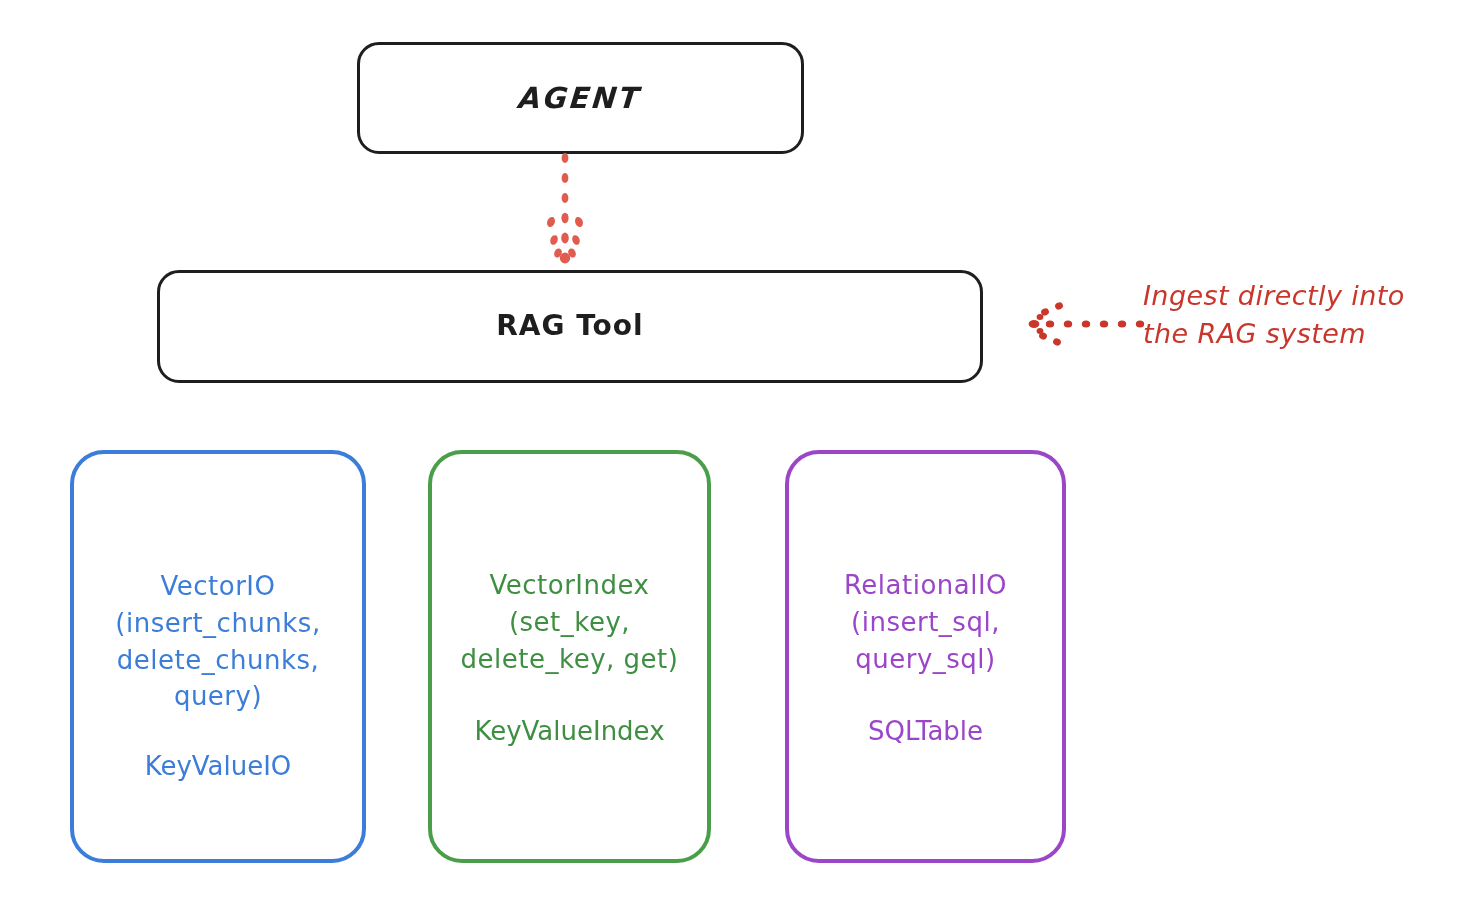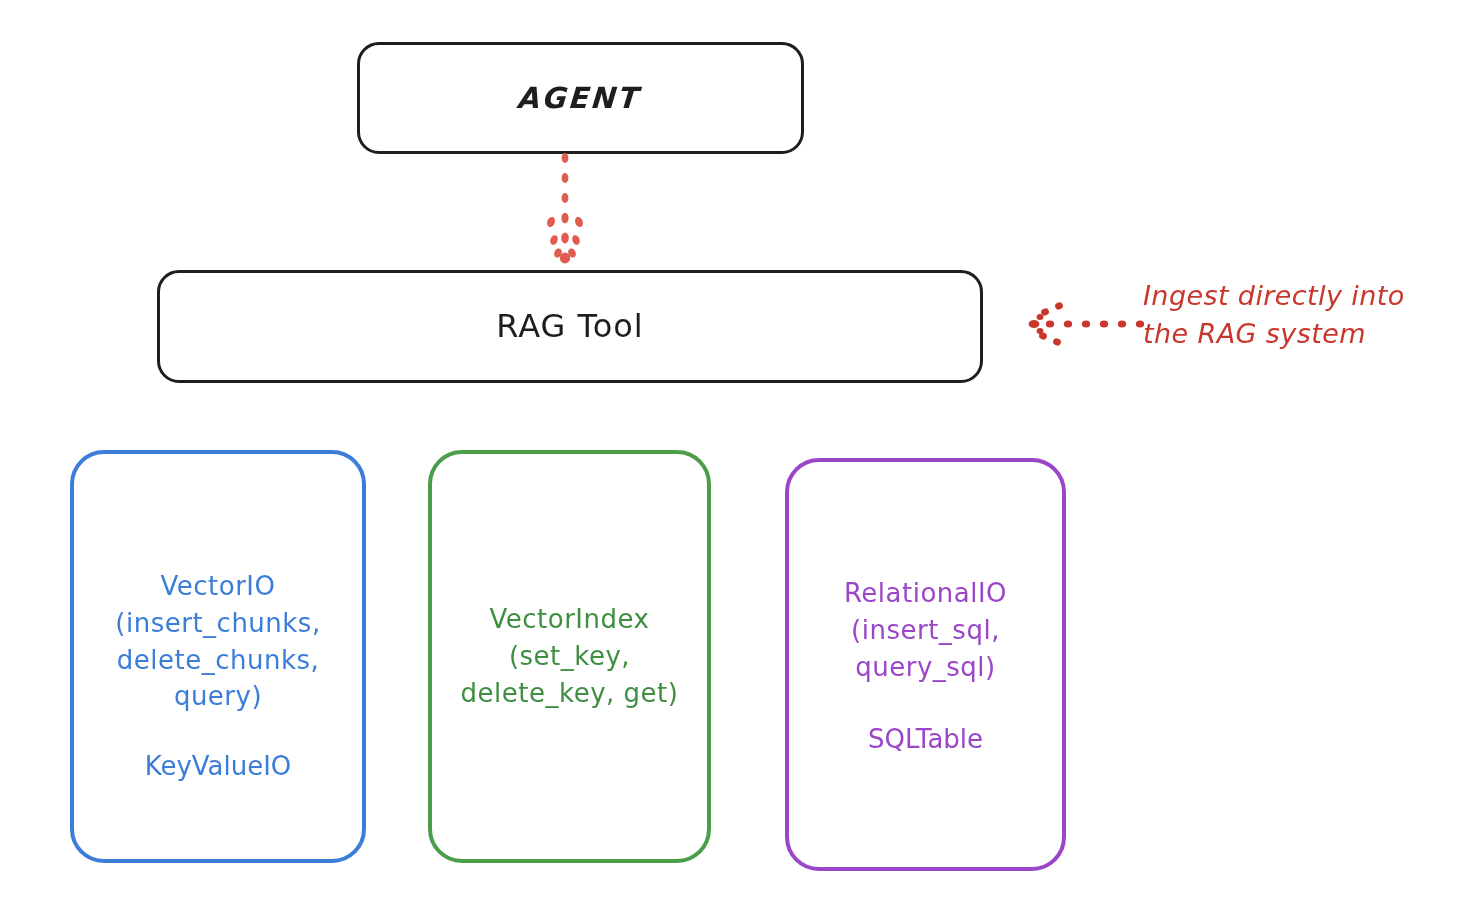--- a/index.html
+++ b/index.html
@@ -60,8 +60,8 @@
     border-radius: 22px;
   }
   #rag-tool-box .node-label {
-    font-size: 32px;
-    font-weight: 400;
+    font-size: 28px;
+    font-weight: 700;
     color: #1e1e1e;
     letter-spacing: 1px;
   }

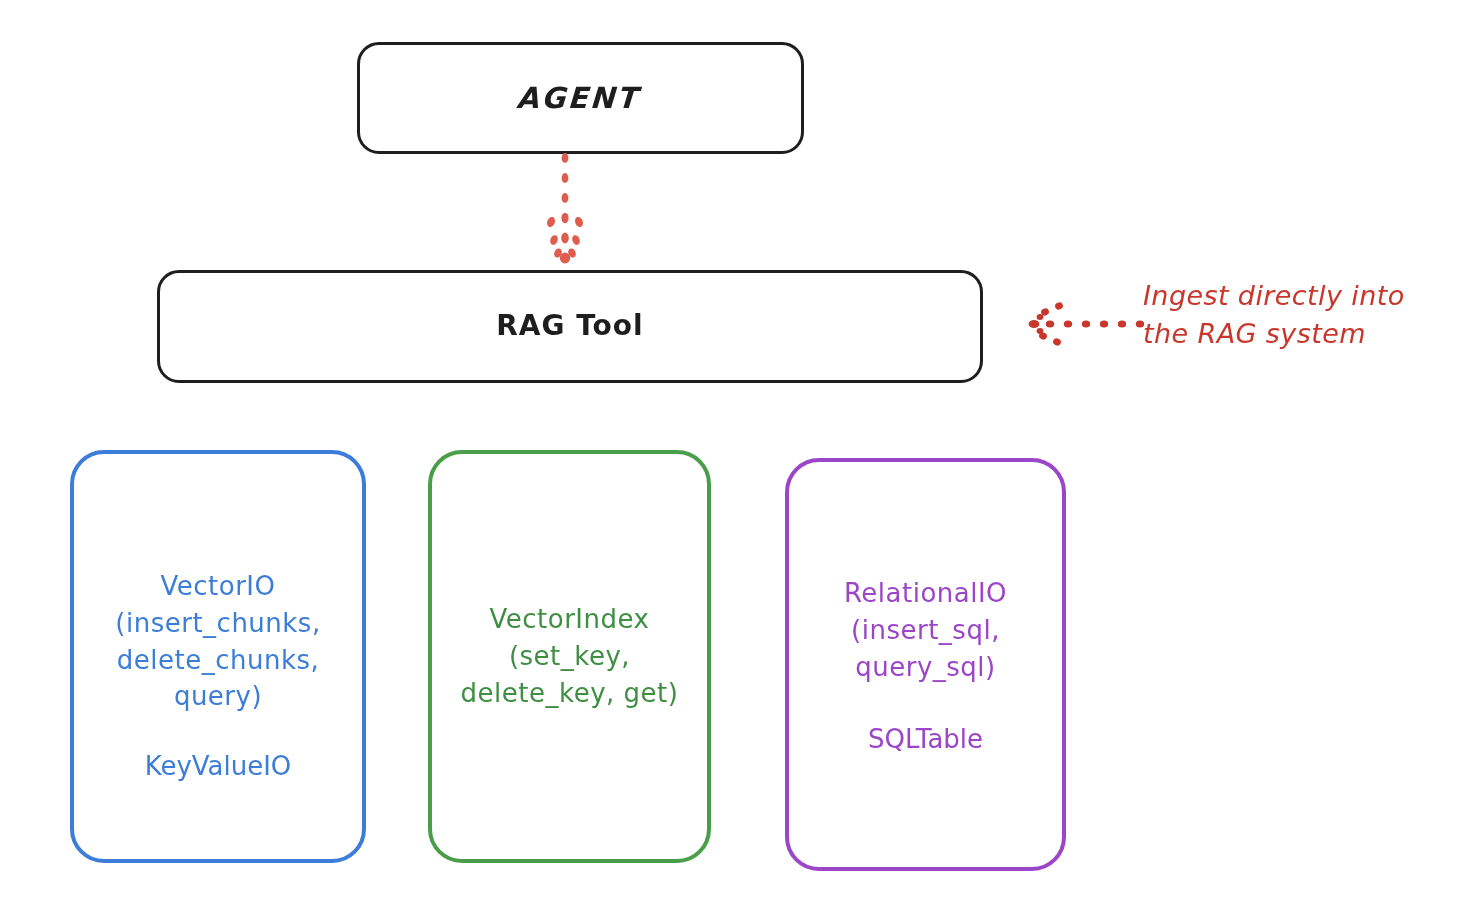--- a/index.html
+++ b/index.html
@@ -106,7 +106,6 @@
     left: 785px;
     width: 281px;
     border-color: #9b46c9;
-    margin-top: 8px;
   }
   #relational-io-box .node-label,
   #relational-io-box .index-label { color: #9b46c9; }

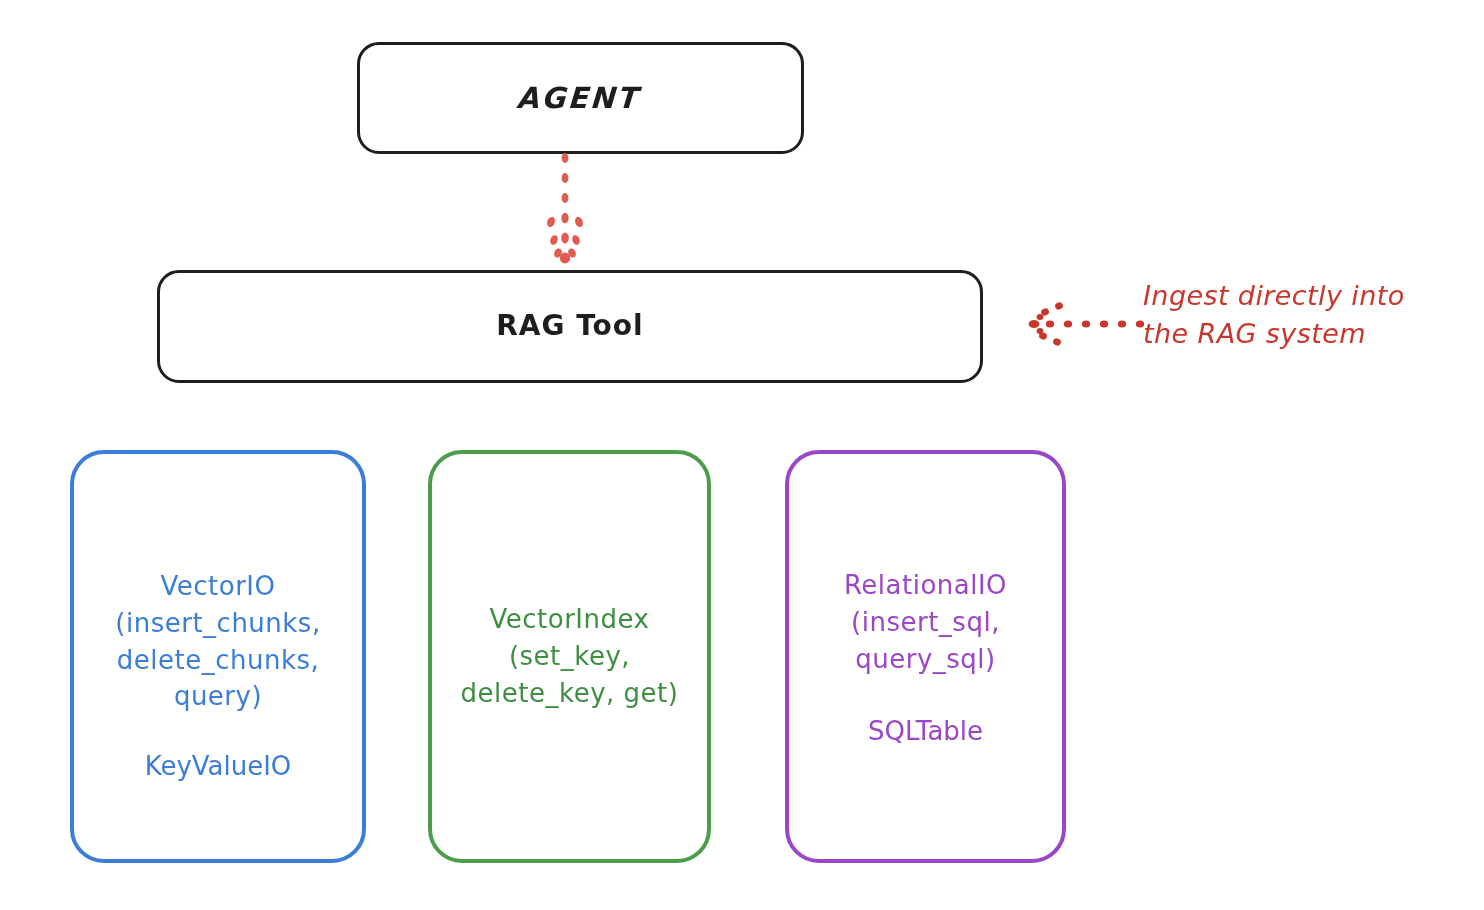--- a/index.html
+++ b/index.html
@@ -205,6 +205,7 @@
     <span class="node-label">VectorIndex
 (set_key,
 delete_key, get)</span>
+    <span class="index-label">KeyValueIndex</span>
   </div>
 
   <div class="node provider-box" id="relational-io-box">

